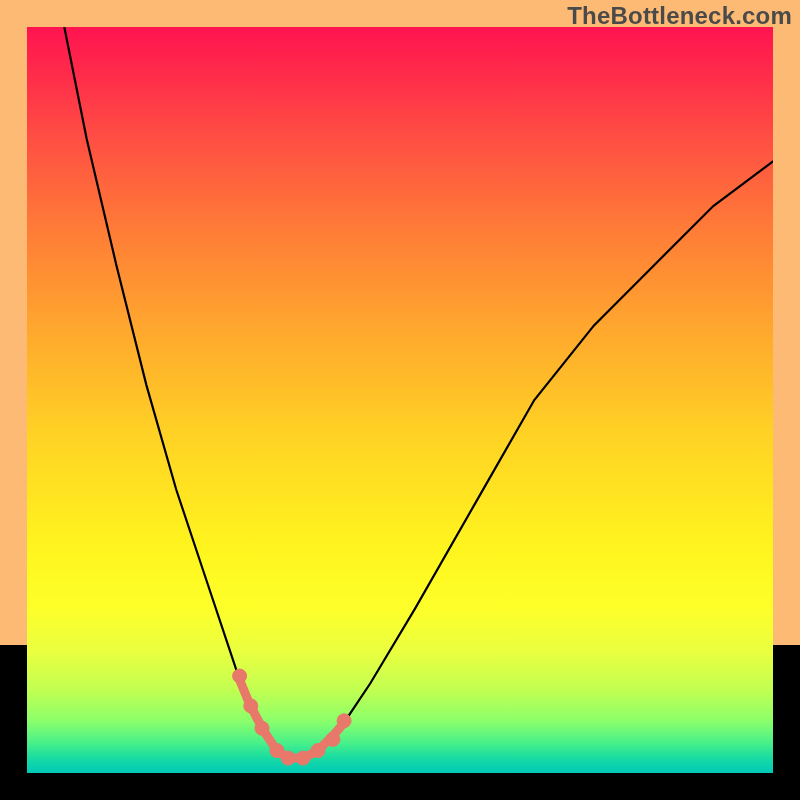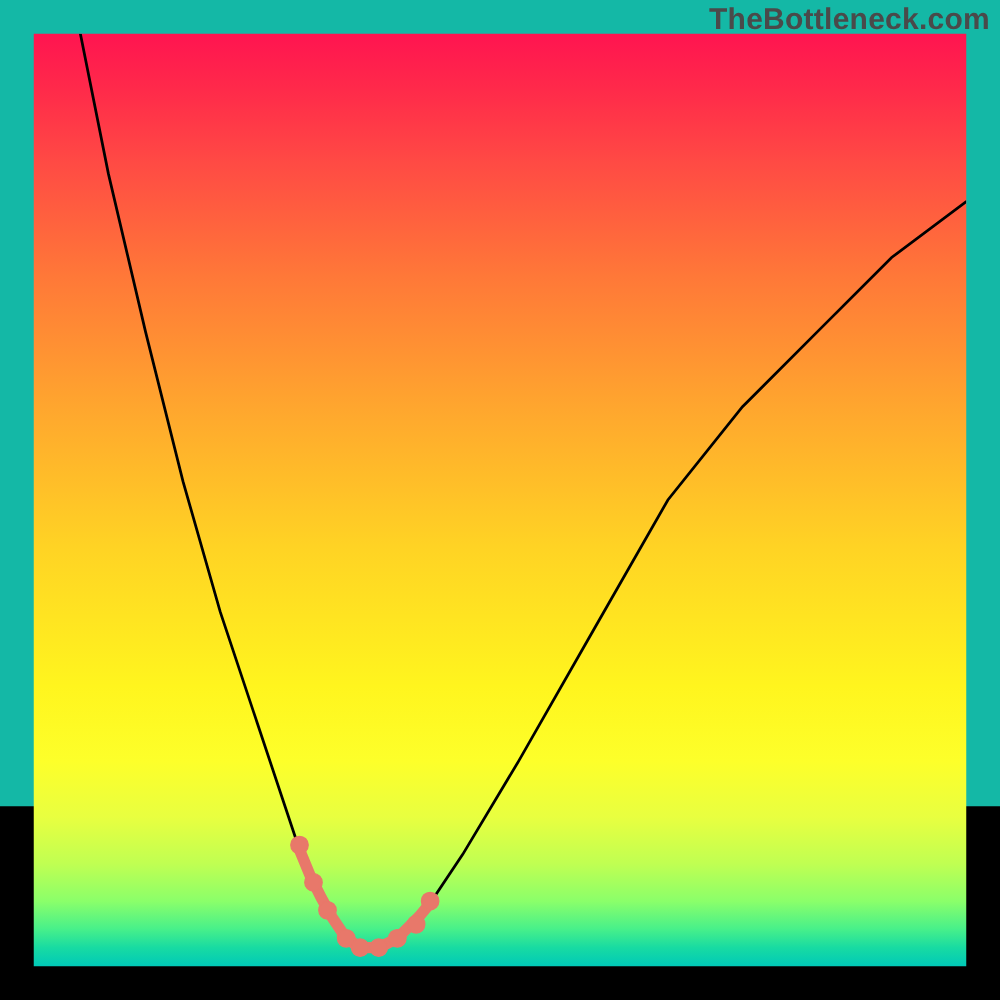--- a/index.html
+++ b/index.html
@@ -15,7 +15,7 @@
     position: relative;
     width: 800px;
     height: 645px;
-    background: #14b8a6;
+    background: #fdba74;
   }
   .watermark {
     position: absolute;

